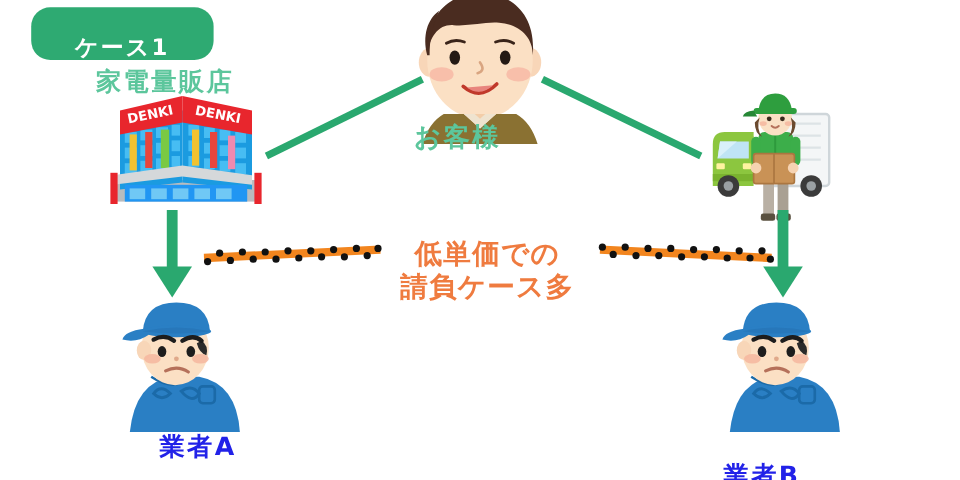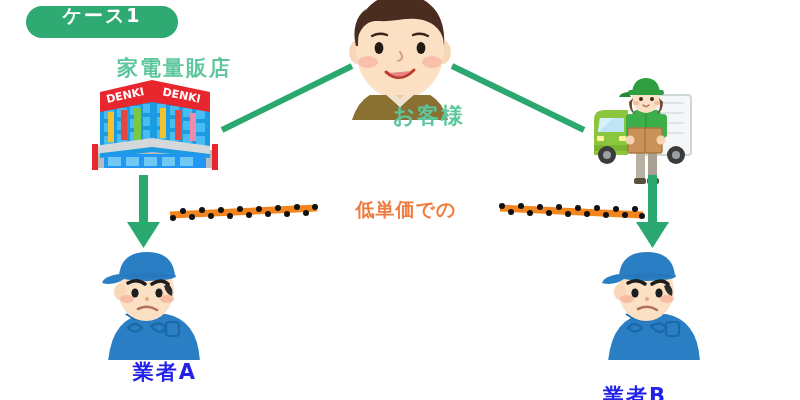--- a/index.html
+++ b/index.html
@@ -15,9 +15,9 @@
 
   
   #case-badge{
-    left:26px;top:6px;width:152px;height:32px;
+    left:26px;top:6px;width:152px;height:44px;
     background:#2eaa72;border-radius:16px;
-    display:flex;align-items:flex-start;justify-content:center;
+    display:flex;align-items:flex-end;justify-content:center;
   }
   #case-badge span{
     color:#ffffff;font-size:19px;font-weight:bold;letter-spacing:2px;

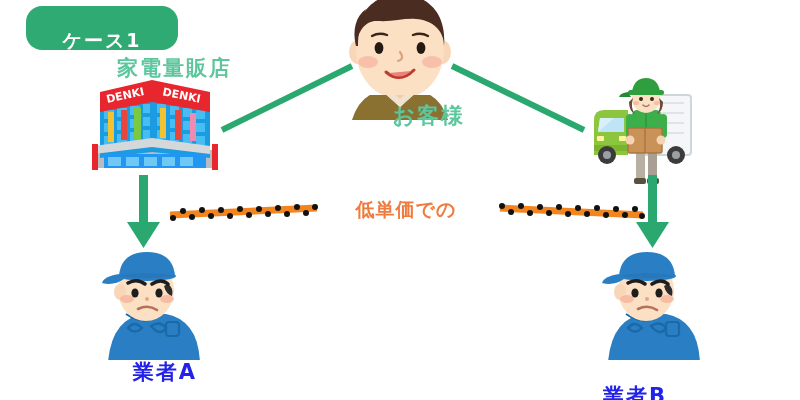--- a/index.html
+++ b/index.html
@@ -27,7 +27,7 @@
   
   .glabel{
     color:#5cc69c;font-size:21px;font-weight:bold;letter-spacing:2px;
-    white-space:nowrap;text-align:right;line-height:1;
+    white-space:nowrap;text-align:left;line-height:1;
   }
   #label-store{left:80px;top:58px;width:152px;}
   #label-mover{left:578px;top:58px;width:160px;}

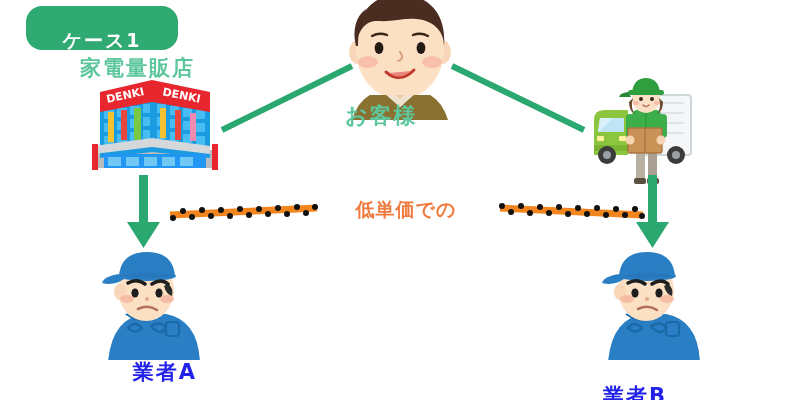--- a/index.html
+++ b/index.html
@@ -44,7 +44,7 @@
   
   #mid-caption{
     left:300px;top:198px;width:212px;
-    color:#ef7b3f;font-size:19px;font-weight:bold;
+    color:#ef7b3f;font-size:23px;font-weight:bold;
     line-height:1.22;text-align:center;letter-spacing:1px;
   }
   #mid-caption div{white-space:nowrap;}

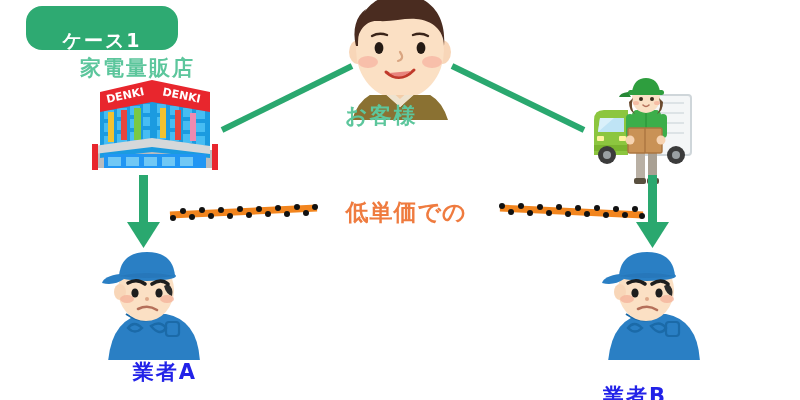--- a/index.html
+++ b/index.html
@@ -365,6 +365,7 @@
 
   <div class="abs" id="mid-caption">
     <div>低単価での</div>
+    <div>請負ケース多</div>
   </div>
 
 </div>

